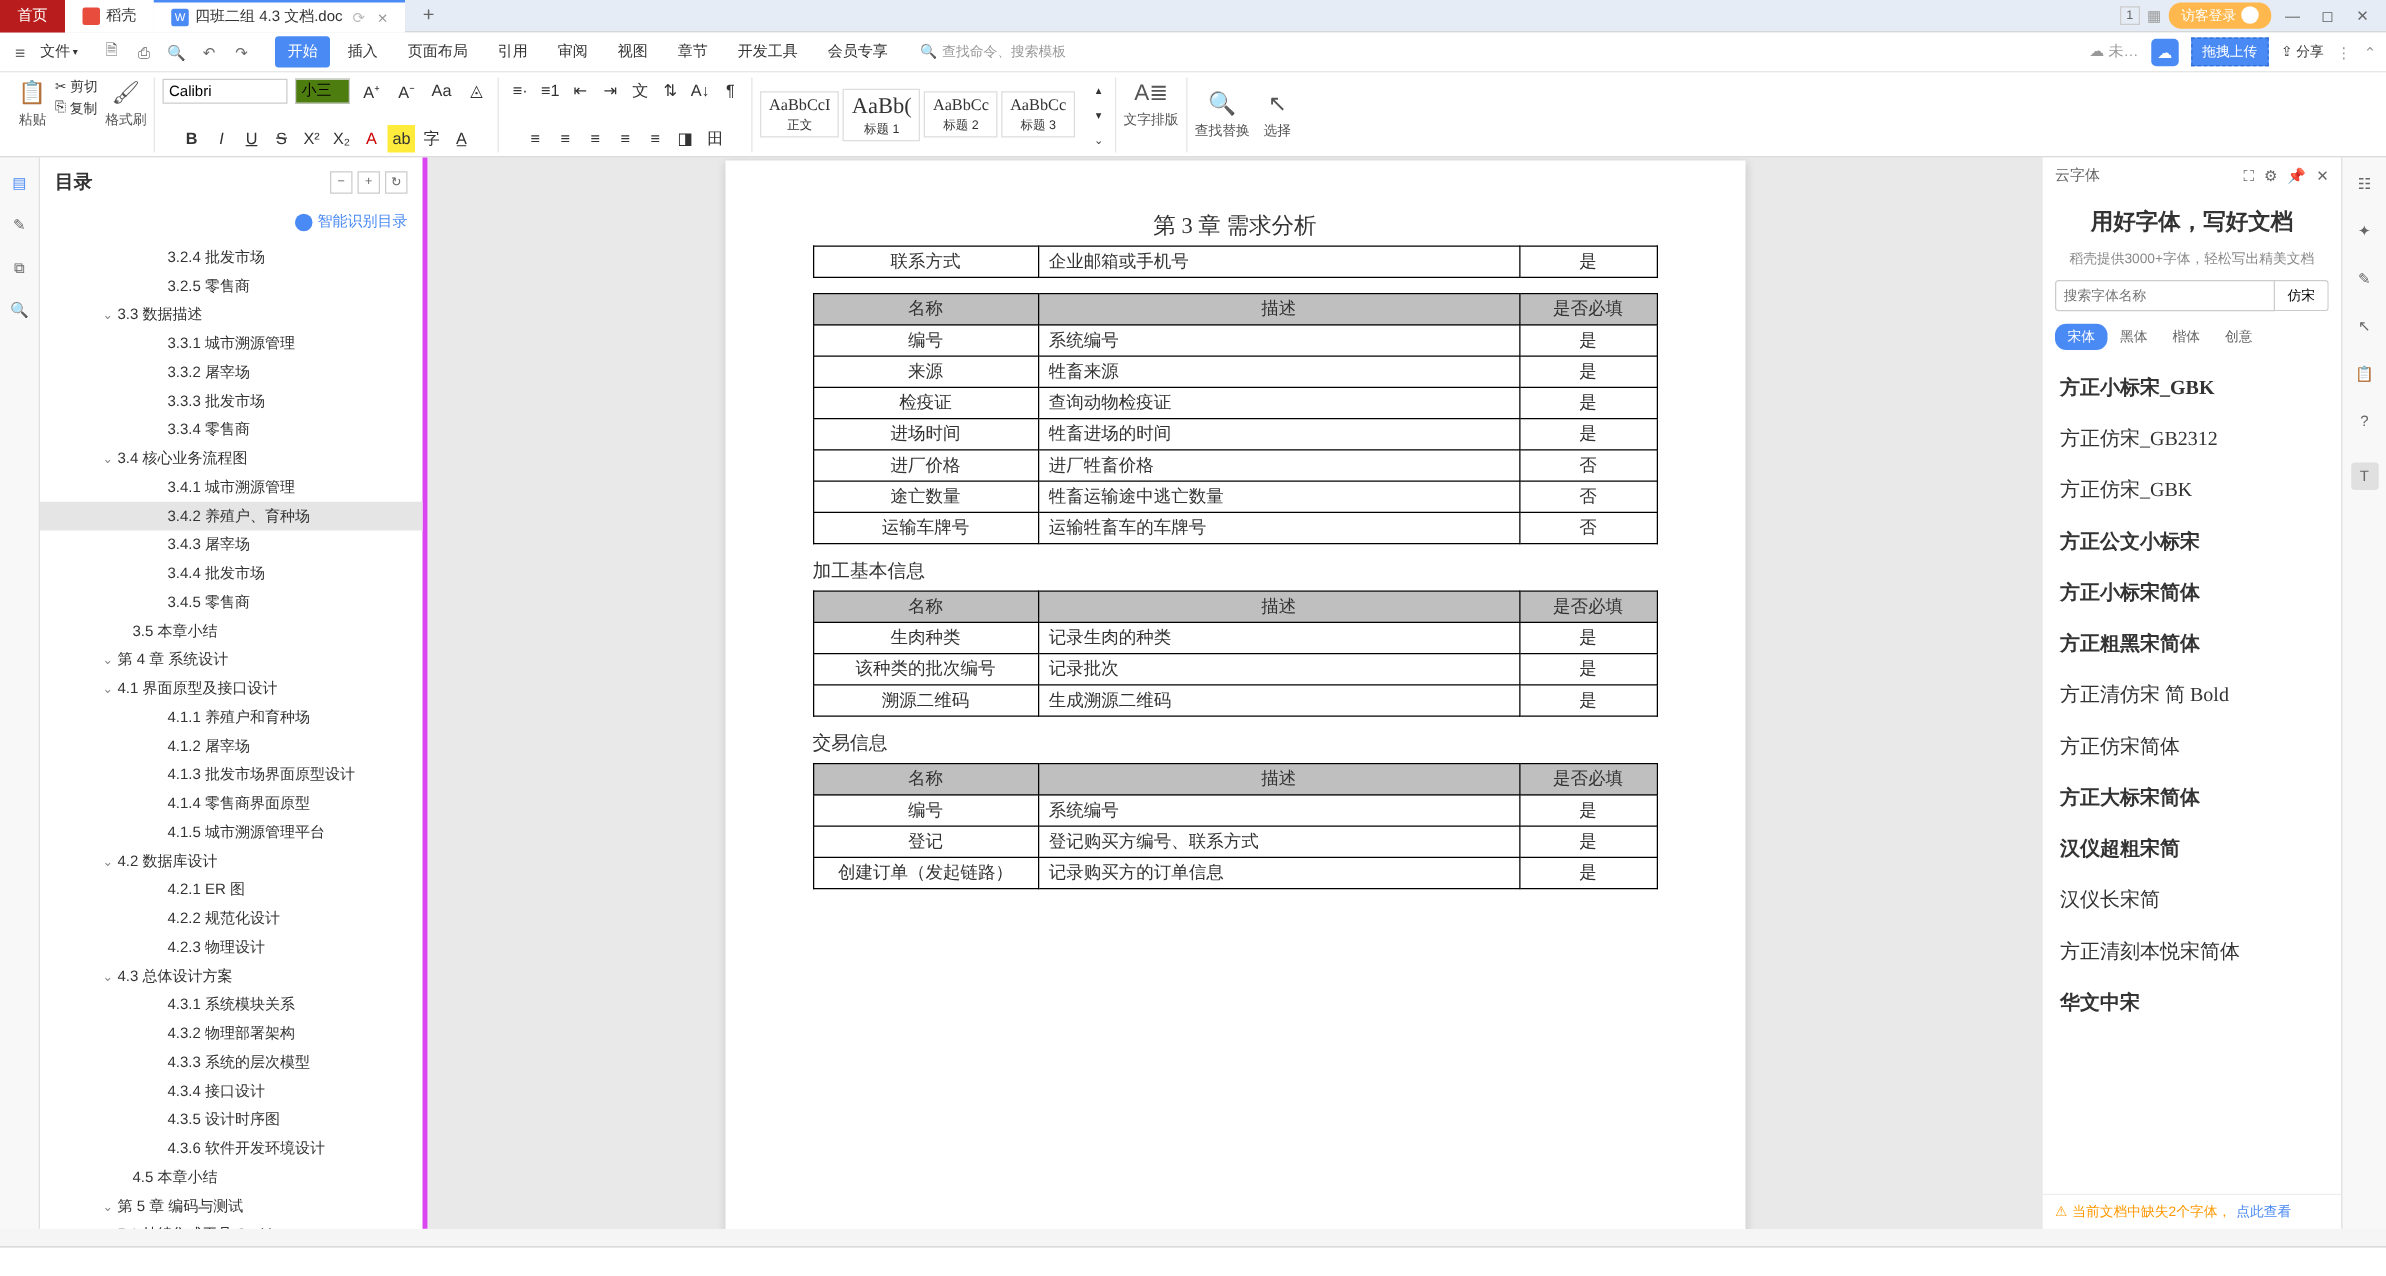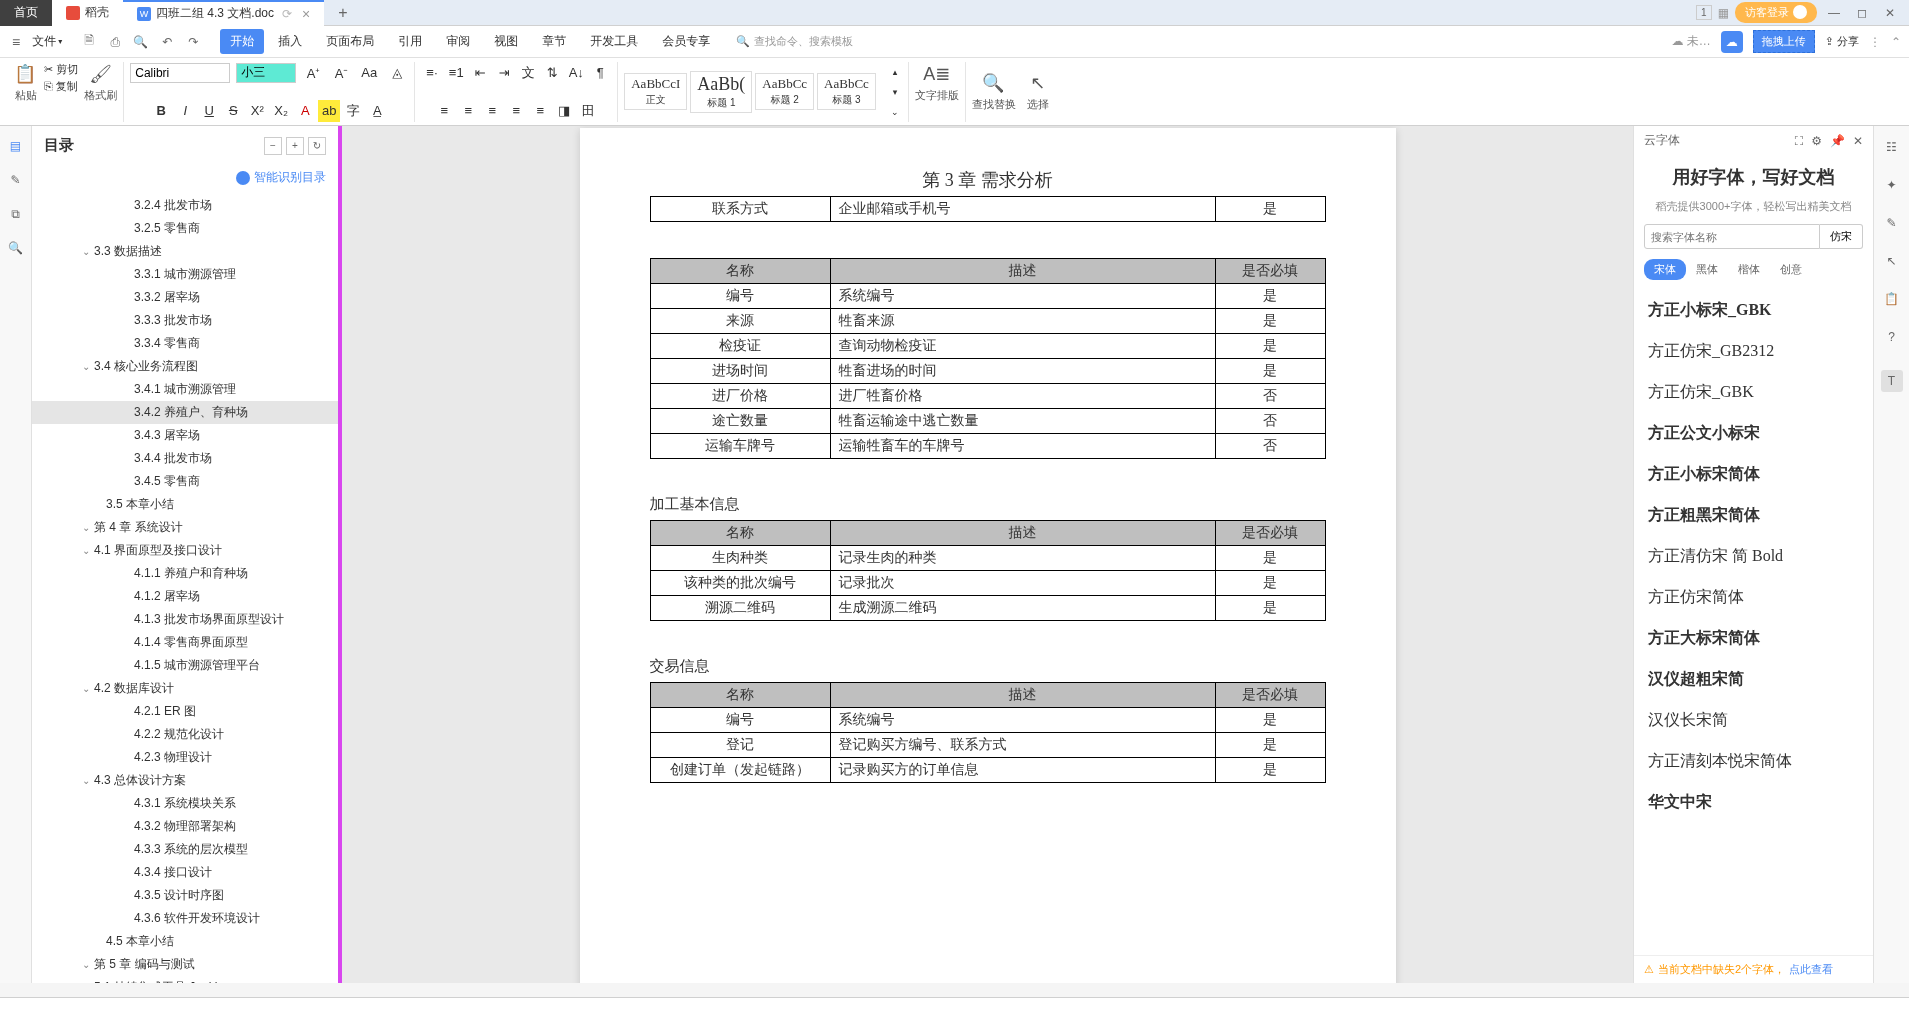--- a/index.html
+++ b/index.html
@@ -6,7 +6,7 @@
 body{background:#f5f5f5;font-size:12px;color:#333;overflow:hidden;width:1909px;height:1021px;position:relative}
 .titlebar{height:26px;background:#e5ecf5;display:flex;align-items:center;border-bottom:1px solid #d0d0d0}
 .tab{height:26px;padding:0 14px;display:flex;align-items:center;font-size:12px;cursor:pointer;position:relative}
-.tab.home{background:#404040;color:#fff}
+.tab.home{background:#b91c1c;color:#fff}
 .tab.dk{background:#fff}
 .tab.dk .dk-icon{width:14px;height:14px;background:#e74c3c;border-radius:2px;margin-right:5px}
 .tab.doc{background:#fff;border-top:2px solid #4a8af4}

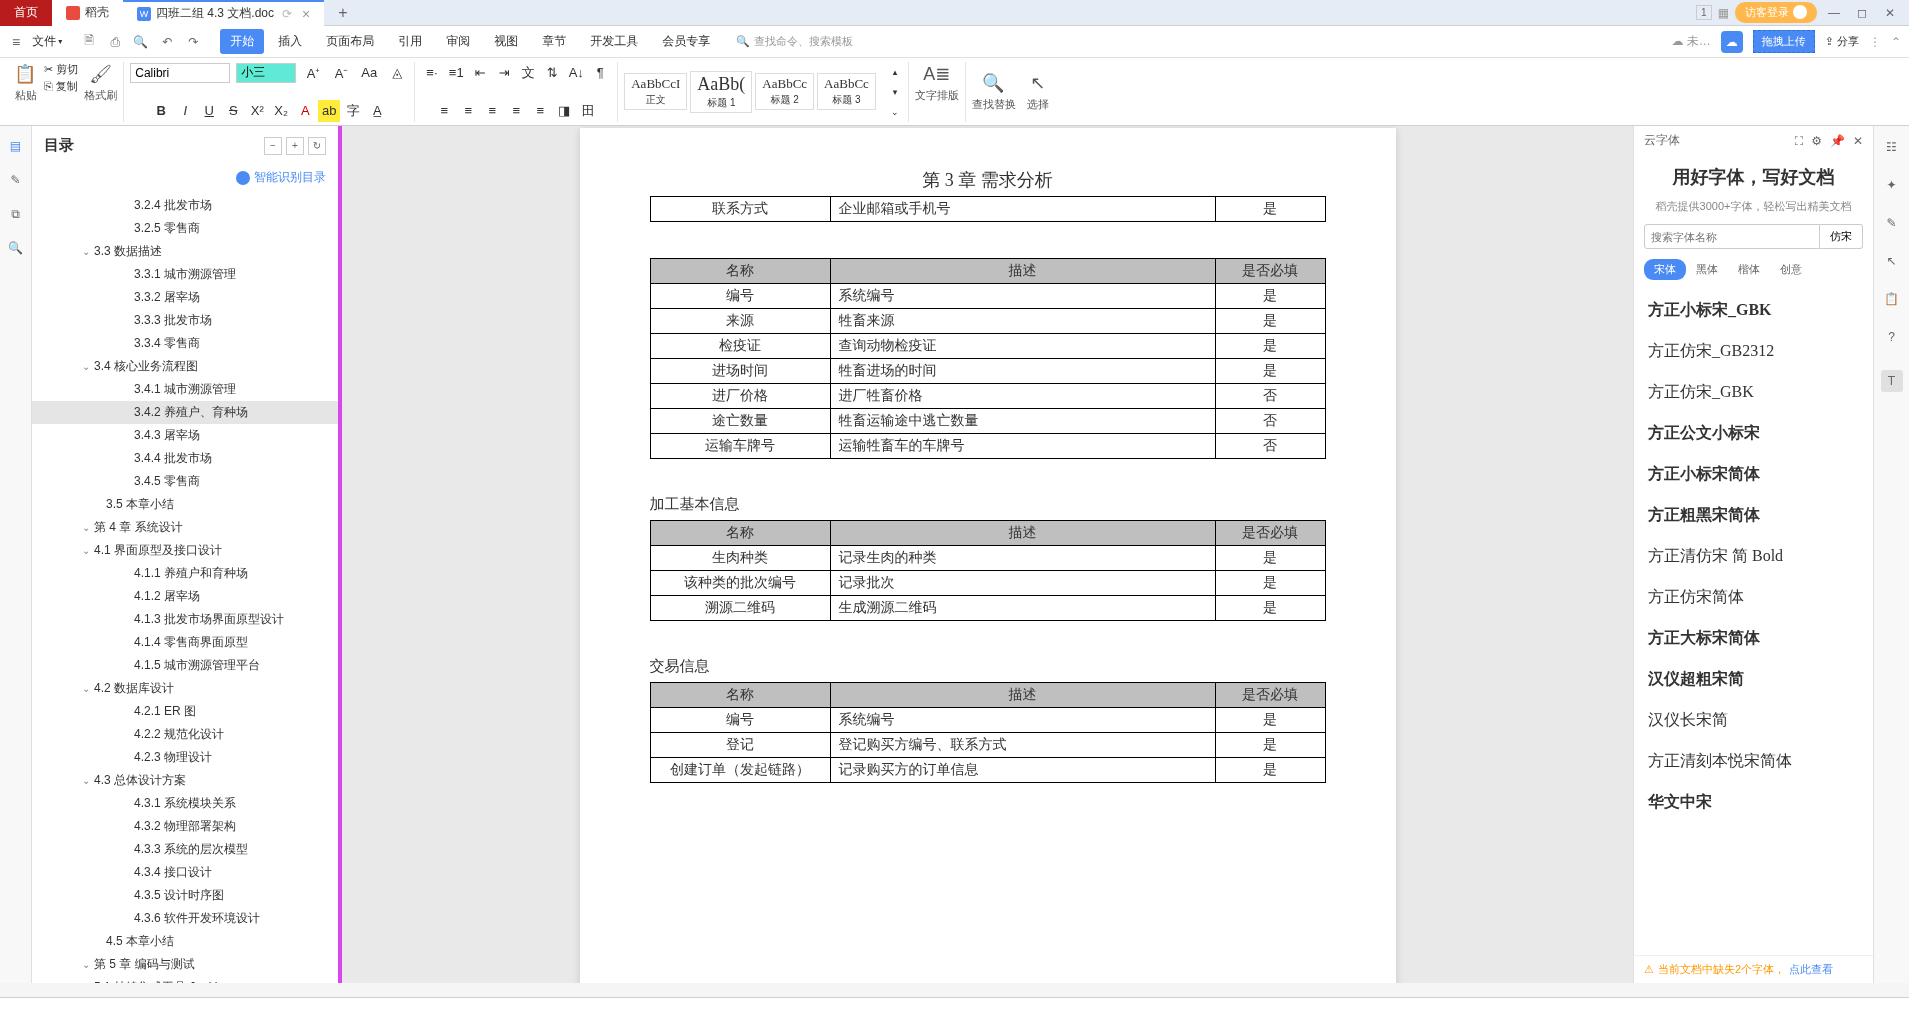--- a/index.html
+++ b/index.html
@@ -42,7 +42,7 @@
 .rsmall{font-size:11px;display:flex;align-items:center;gap:3px}
 .paste-icon{color:#f0a020}
 .font-select{border:1px solid #ccc;padding:2px 4px;font-size:12px;width:100px;background:#fff}
-.size-select{border:1px solid #ccc;padding:2px 4px;font-size:12px;width:60px;background:#5eead4}
+.size-select{border:1px solid #ccc;padding:2px 4px;font-size:12px;width:44px;background:#4d7c0f}
 .font-btns{display:flex;gap:2px}
 .fbtn{width:22px;height:22px;display:flex;align-items:center;justify-content:center;font-size:13px;cursor:pointer}
 .fbtn.b{font-weight:bold}

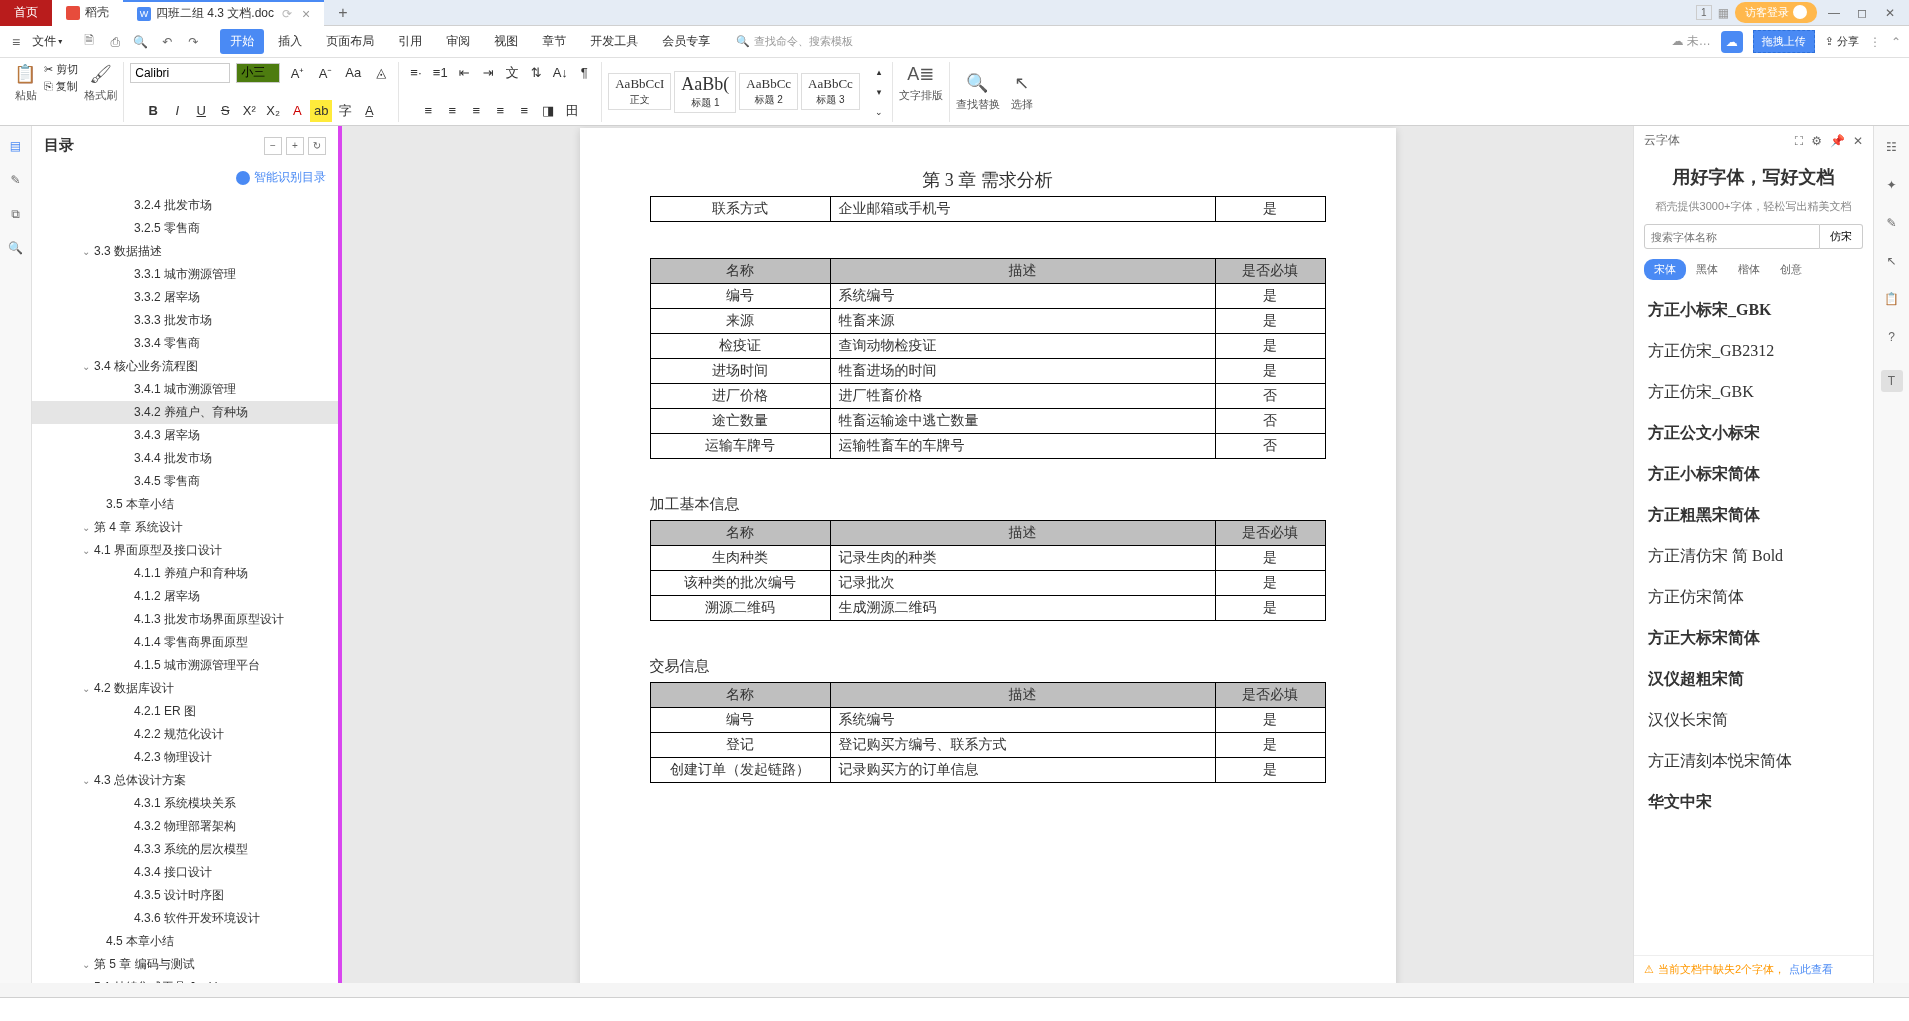--- a/index.html
+++ b/index.html
@@ -77,7 +77,7 @@
 .canvas{flex:1;background:#e9e9e9;overflow-y:auto;display:flex;justify-content:center;padding-top:2px}
 .page{width:816px;background:#fff;box-shadow:0 2px 8px rgba(0,0,0,0.15);padding:40px 70px;min-height:1000px}
 .page-header{text-align:center;font-size:18px;font-family:serif;margin-bottom:4px;color:#333}
-.dtable{width:100%;border-collapse:collapse;margin-bottom:36px}
+.dtable{width:100%;border-collapse:collapse;margin-bottom:12px}
 .dtable td,.dtable th{border:1px solid #000;padding:3px 8px;font-size:14px;font-family:serif}
 .dtable th{background:#bfbfbf;font-weight:normal;text-align:center}
 .dtable td.c1{width:180px;text-align:center}

